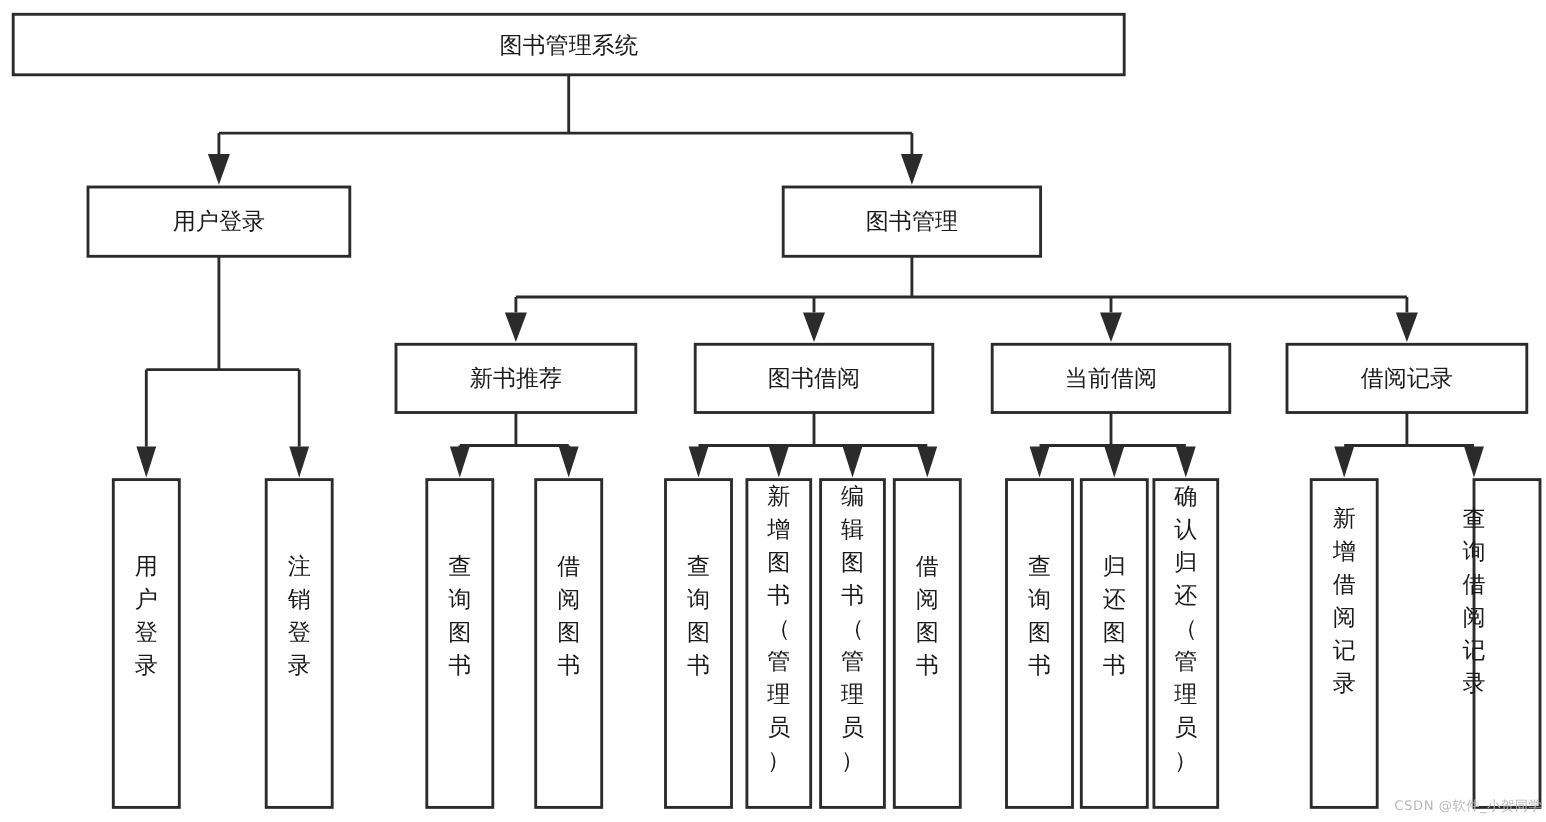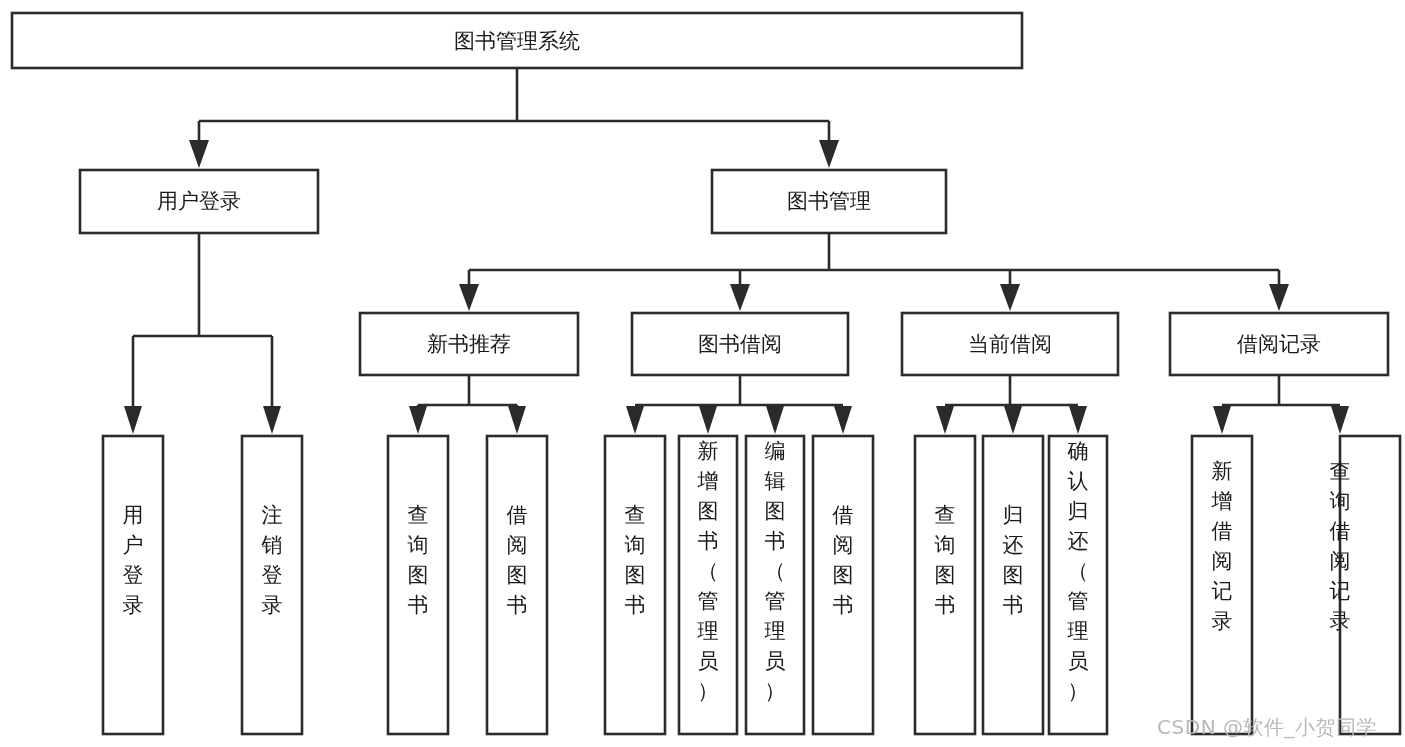--- a/index.html
+++ b/index.html
@@ -54,10 +54,10 @@
   }
   .watermark {
     position: absolute;
-    right: 28px;
+    right: 3px;
     bottom: 6px;
     color: #b9b9b9;
-    font-size: 20px;
+    font-size: 12px;
     font-family: "DejaVu Sans", "Liberation Sans", sans-serif;
     letter-spacing: 0.5px;
     white-space: nowrap;

